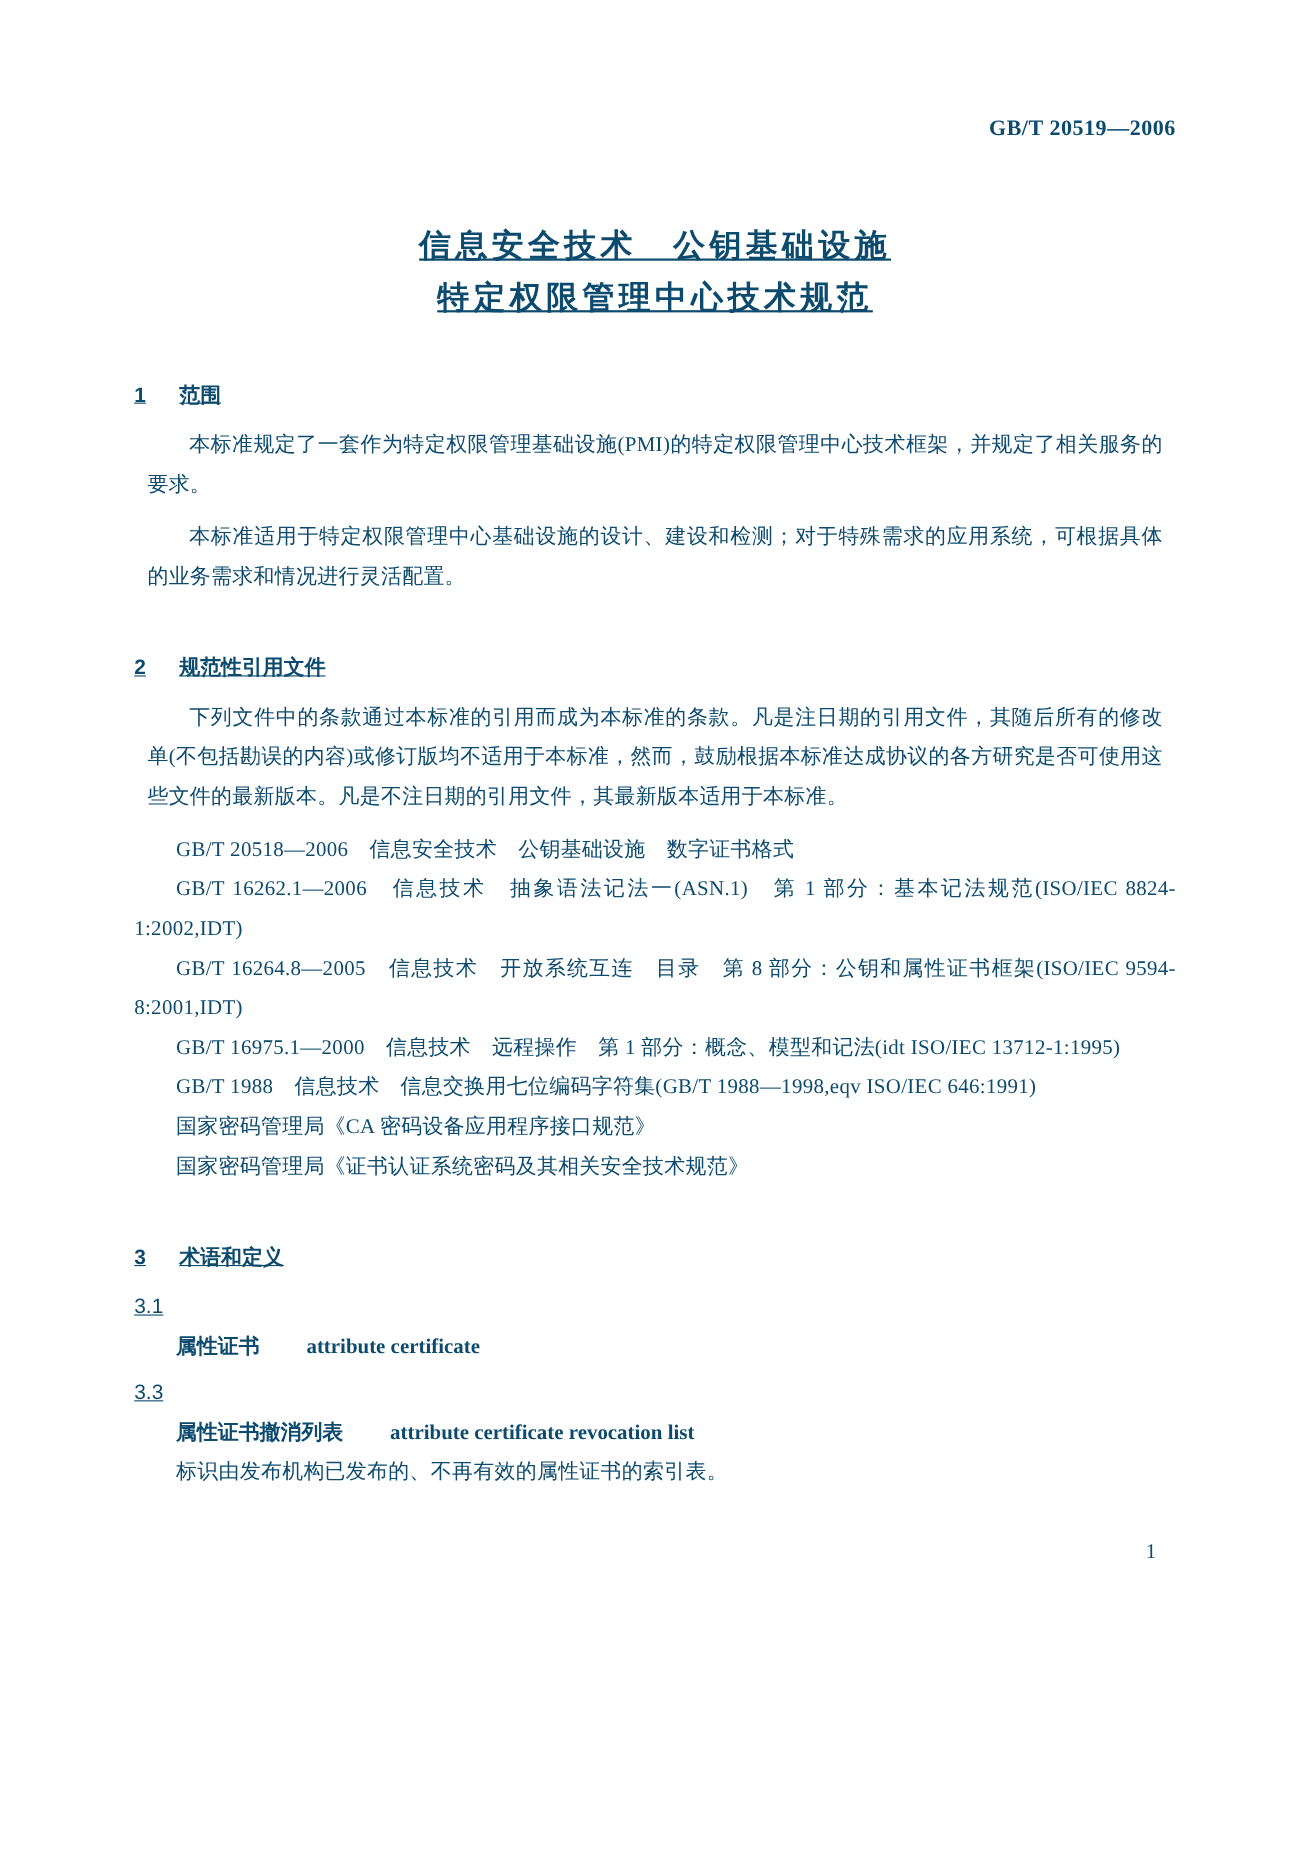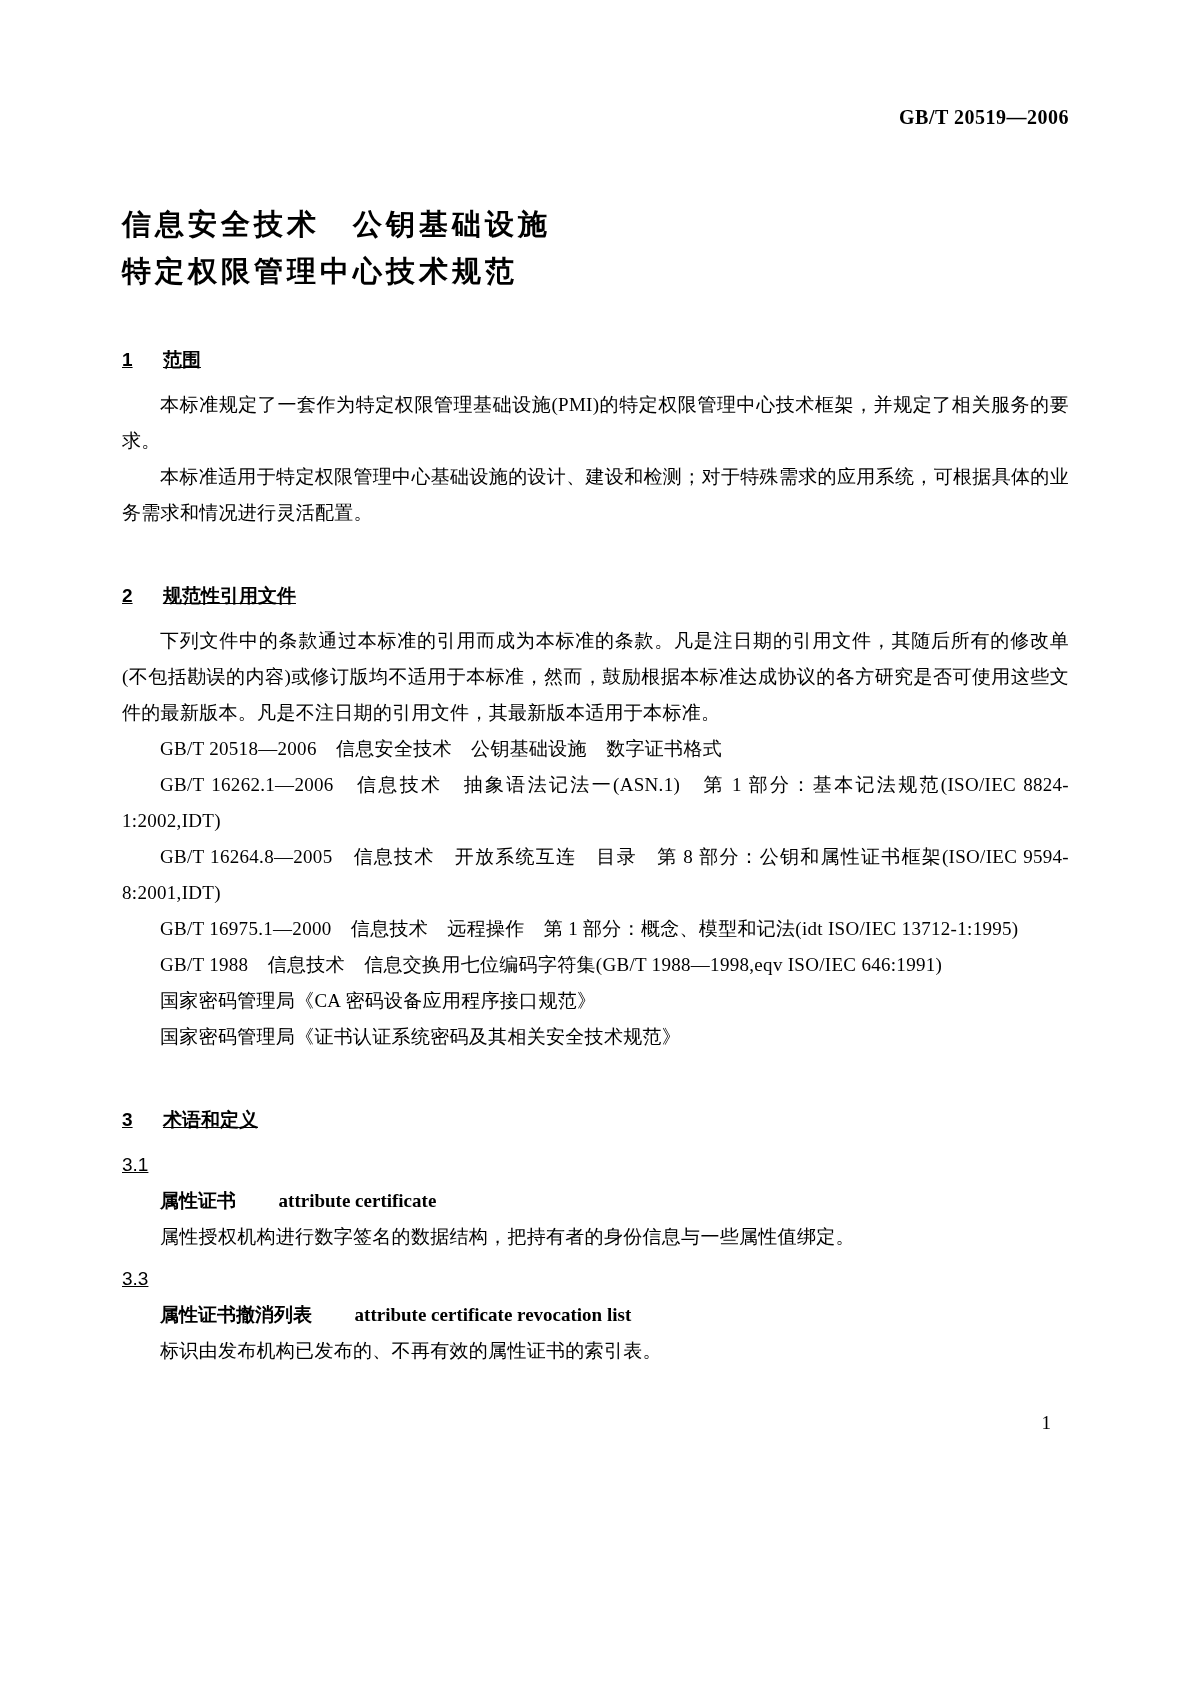--- a/index.html
+++ b/index.html
@@ -12,7 +12,7 @@
     width: 1191px;
     height: 1684px;
     background: #ffffff;
-    color: #000000;
+    color: #0c4a6e;
     font-family: "Liberation Serif", "DejaVu Serif", serif;
     overflow: hidden;
     box-sizing: border-box;

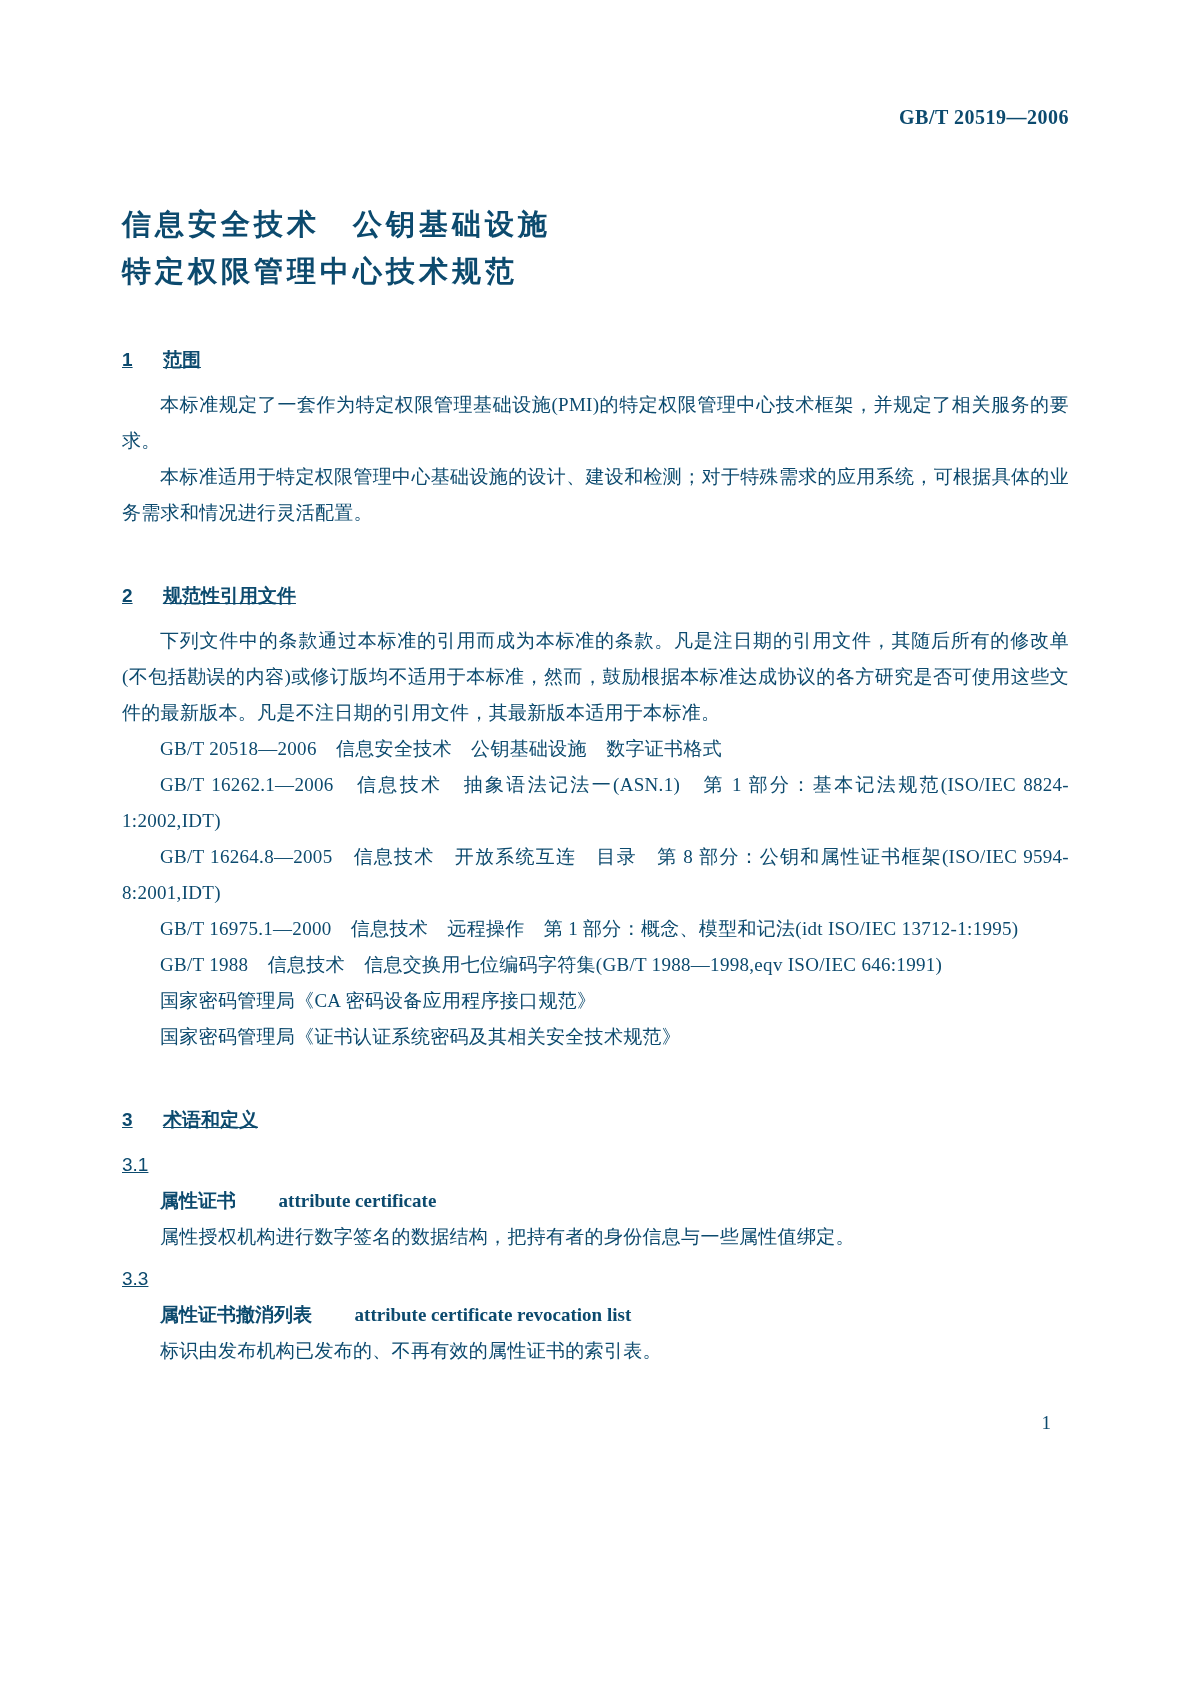--- a/index.html
+++ b/index.html
@@ -32,12 +32,13 @@
   }
   .doc-title {
     margin-top: 72px;
-    text-align: left;
+    text-align: center;
     font-family: "Liberation Sans", "DejaVu Sans", sans-serif;
     font-weight: bold;
     font-size: 29px;
     line-height: 47px;
     letter-spacing: 4px;
+    text-decoration: underline;
   }
   .section-heading {
     font-family: "Liberation Sans", "DejaVu Sans", sans-serif;

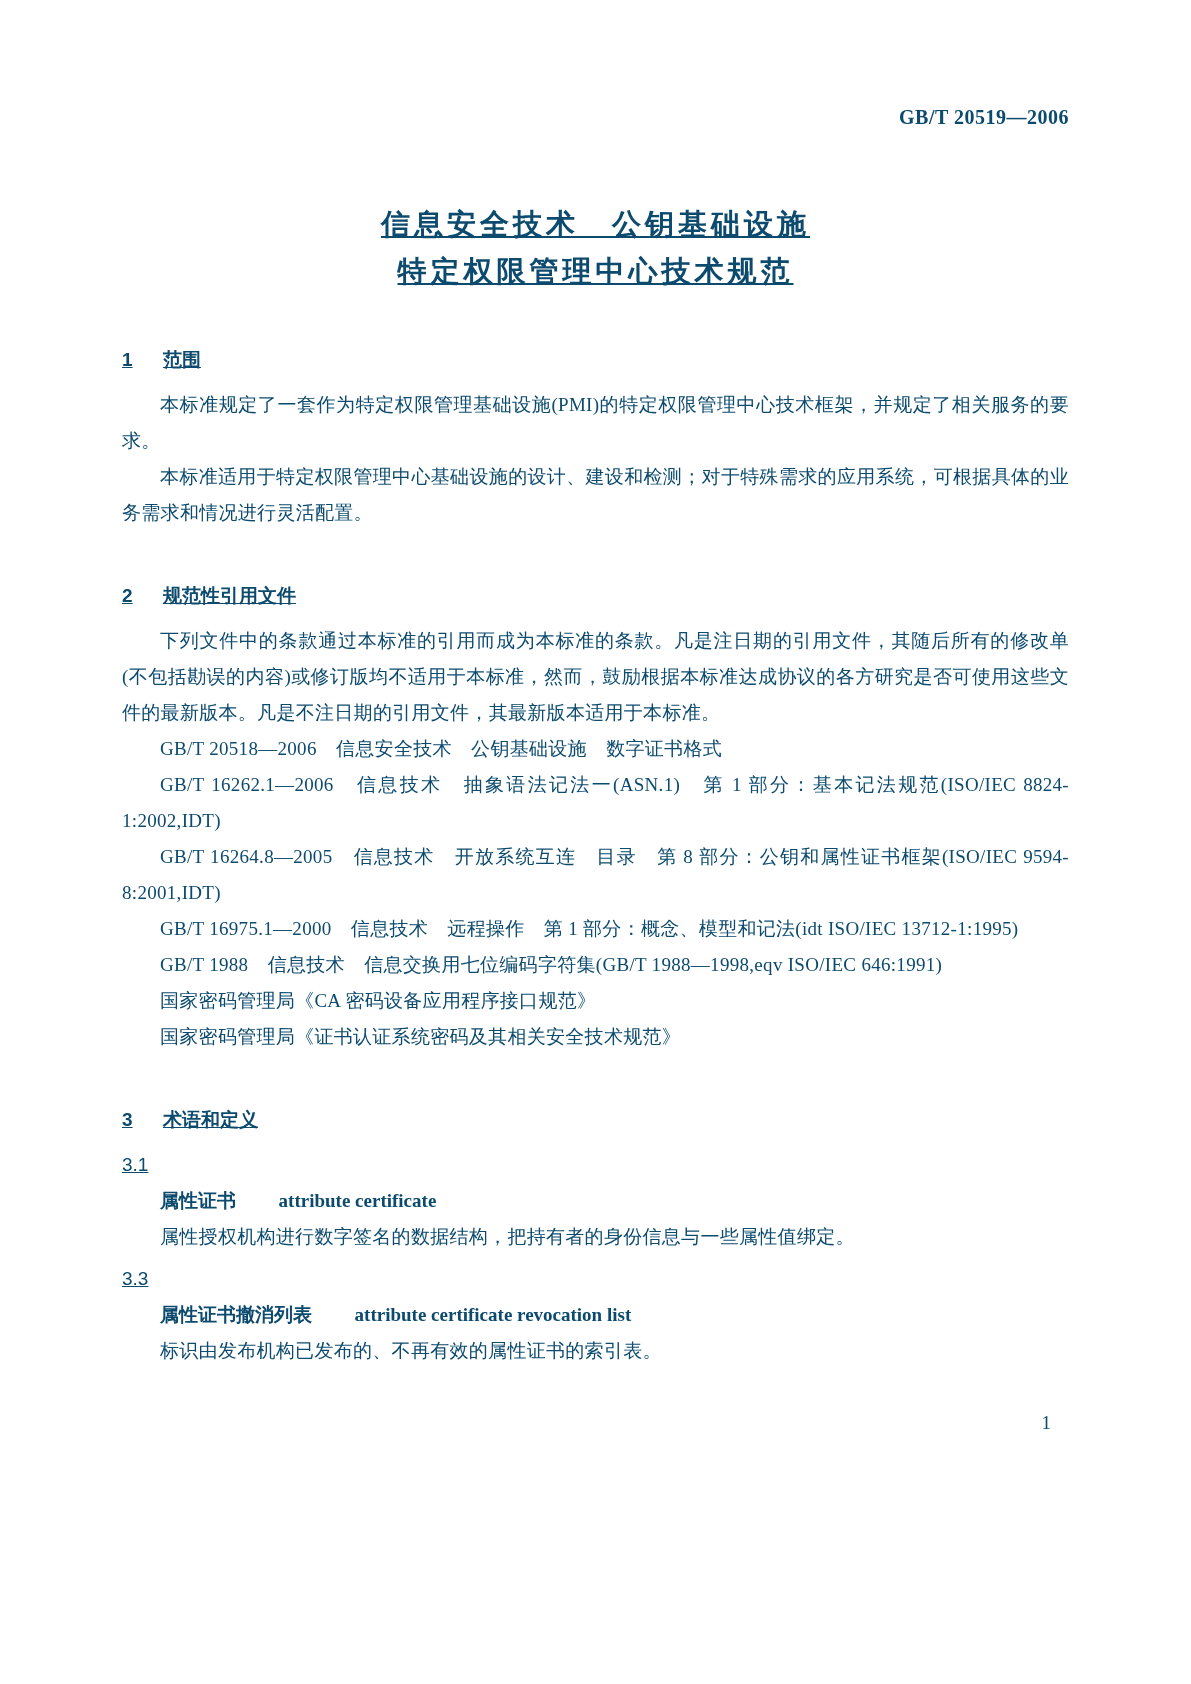--- a/index.html
+++ b/index.html
@@ -57,7 +57,7 @@
     line-height: 36px;
     text-indent: 2em;
     text-align: justify;
-    margin: 0;
+    margin: 12px;
     letter-spacing: 0.3px;
   }
   .ref-item {

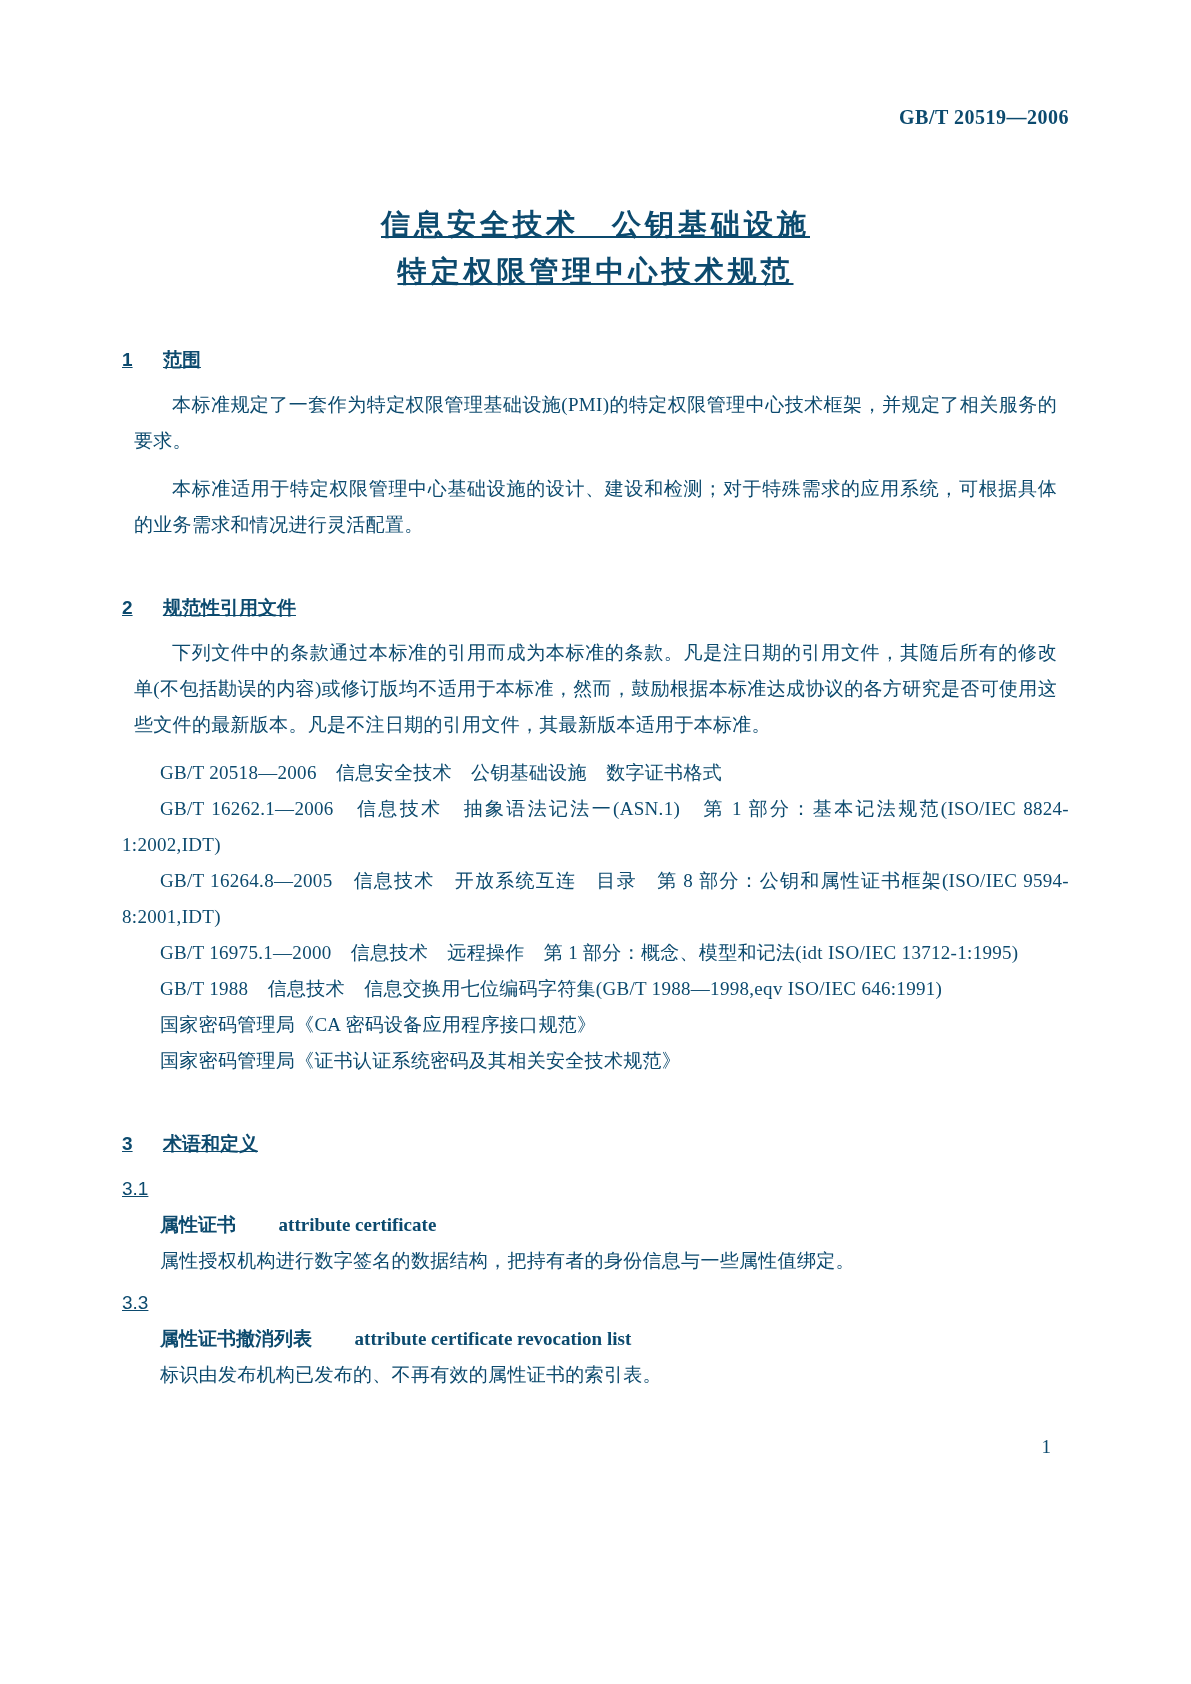--- a/index.html
+++ b/index.html
@@ -149,7 +149,6 @@
       <div class="term-title">
         <span class="term-zh">属性证书</span><span class="term-en">attribute certificate</span>
       </div>
-      <p class="term-def">属性授权机构进行数字签名的数据结构，把持有者的身份信息与一些属性值绑定。</p>
     </div>
 
 

